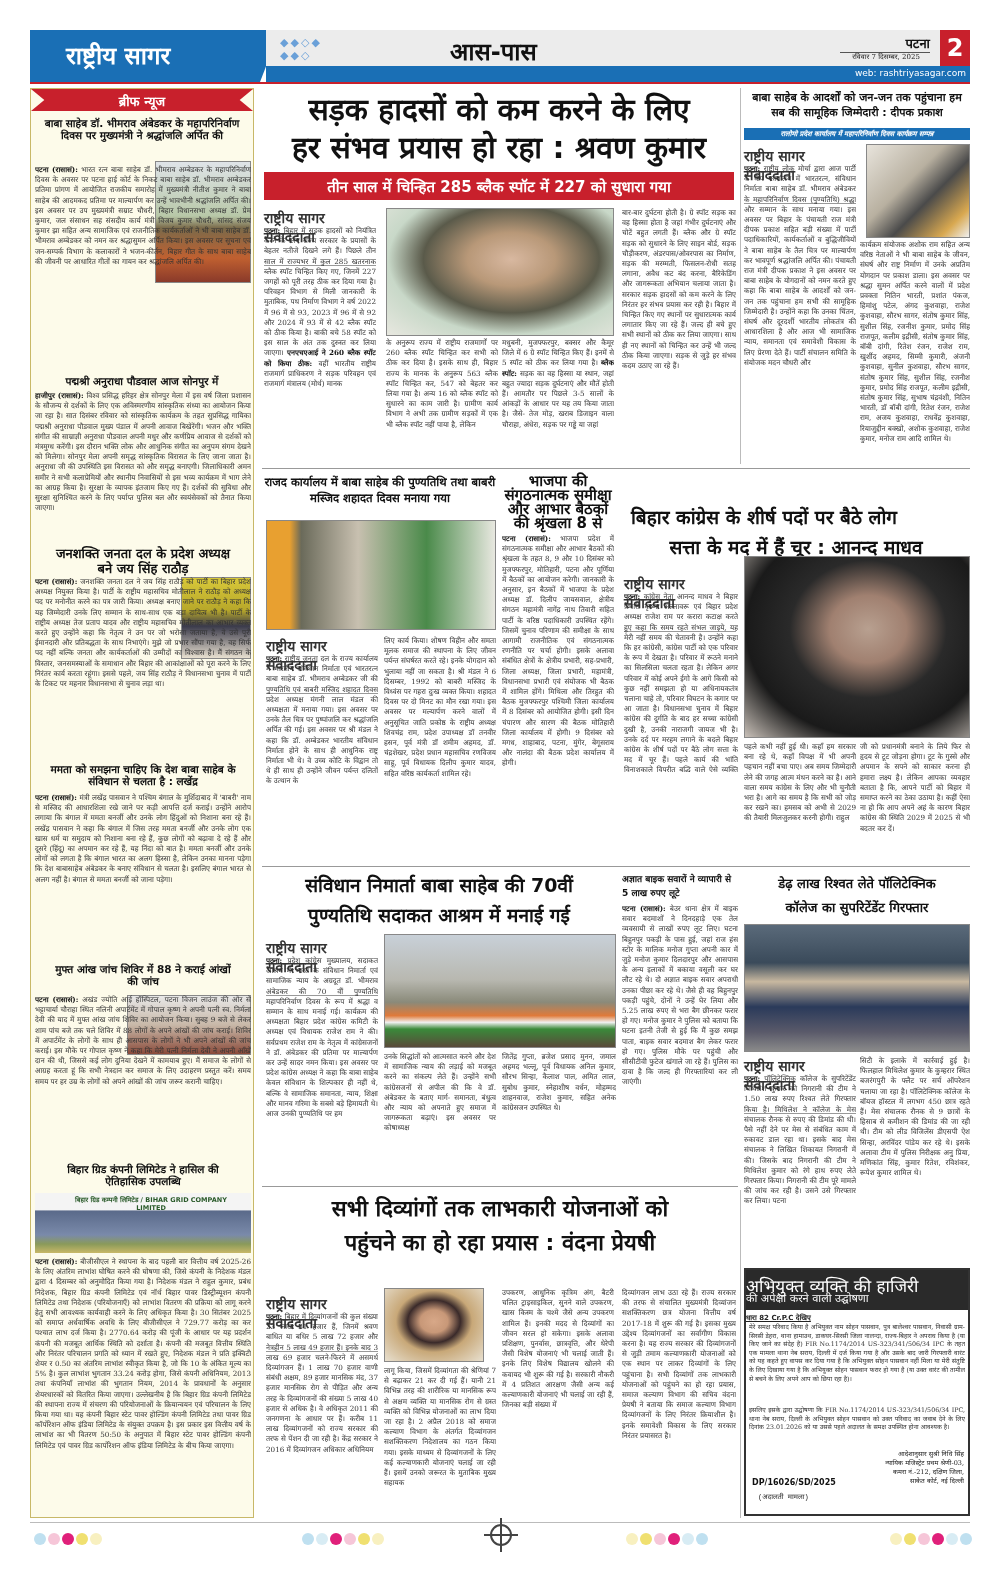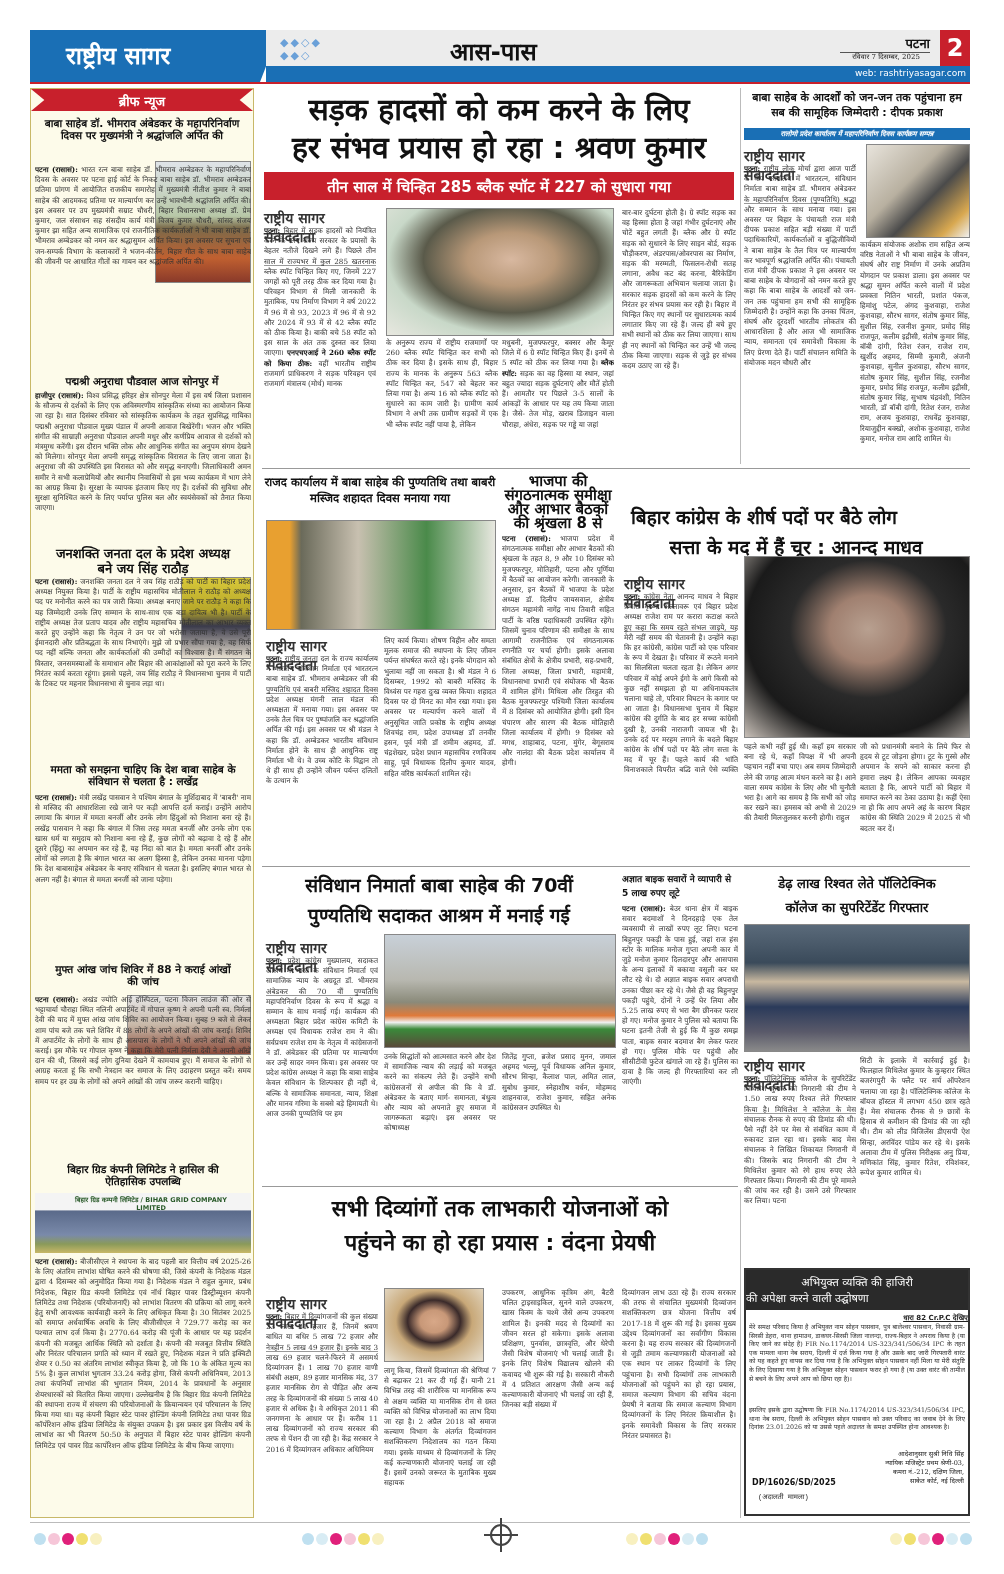--- a/index.html
+++ b/index.html
@@ -135,7 +135,7 @@
 
 <div class="abs" style="left:744px;top:1268px;width:226px;height:248px;border:2px solid #333;background:#fff">
   <div class="abs" style="left:0;top:0;width:222px;height:40px;background:#2a2a2a"></div>
-  <div class="abs" style="left:0;top:4px;width:222px;text-align:center;color:#fff;font-family:'DejaVu Serif',serif;font-size:11px">अभियुक्त व्यक्ति की हाजिरी</div>
+  <div class="abs" style="left:0;top:4px;width:222px;text-align:left;color:#fff;font-family:'DejaVu Serif',serif;font-size:17px">अभियुक्त व्यक्ति की हाजिरी</div>
   <div class="abs" style="left:0;top:20px;width:222px;text-align:left;color:#fff;font-family:'DejaVu Serif',serif;font-size:11px">की अपेक्षा करने वाली उद्घोषणा</div>
   <div class="abs" style="left:0;top:43px;width:222px;text-align:right;font-size:7px;font-weight:bold;text-decoration:underline;color:#222">धारा 82 Cr.P.C देखिए</div>
   <div class="abs txt" style="left:3px;top:53px;width:216px;height:80px;font-size:6.3px;line-height:8.6px">मेरे समक्ष परिवाद किया है अभियुक्त नाम सोहन पासवान, पुत्र बालेश्वर पासवान, निवासी ग्राम-सिरसी डेहरा, थाना हामाउथ, डाकघर-सिरसी जिला नालन्दा, राज्य-बिहार ने अपराध किया है (या किए जाने का संदेह है) FIR No.1174/2014 US-323/341/506/34 IPC के तहत एक मामला थाना नेब सराय, दिल्ली में दर्ज किया गया है और उसके बाद जारी गिरफ्तारी वारंट को यह कहते हुए वापस कर दिया गया है कि अभियुक्त सोहन पासवान नहीं मिला या मेरी संतुष्टि के लिए दिखाया गया है कि अभियुक्त सोहन पासवान फरार हो गया है (या उक्त वारंट की तामील से बचने के लिए अपने आप को छिपा रहा है)।</div>

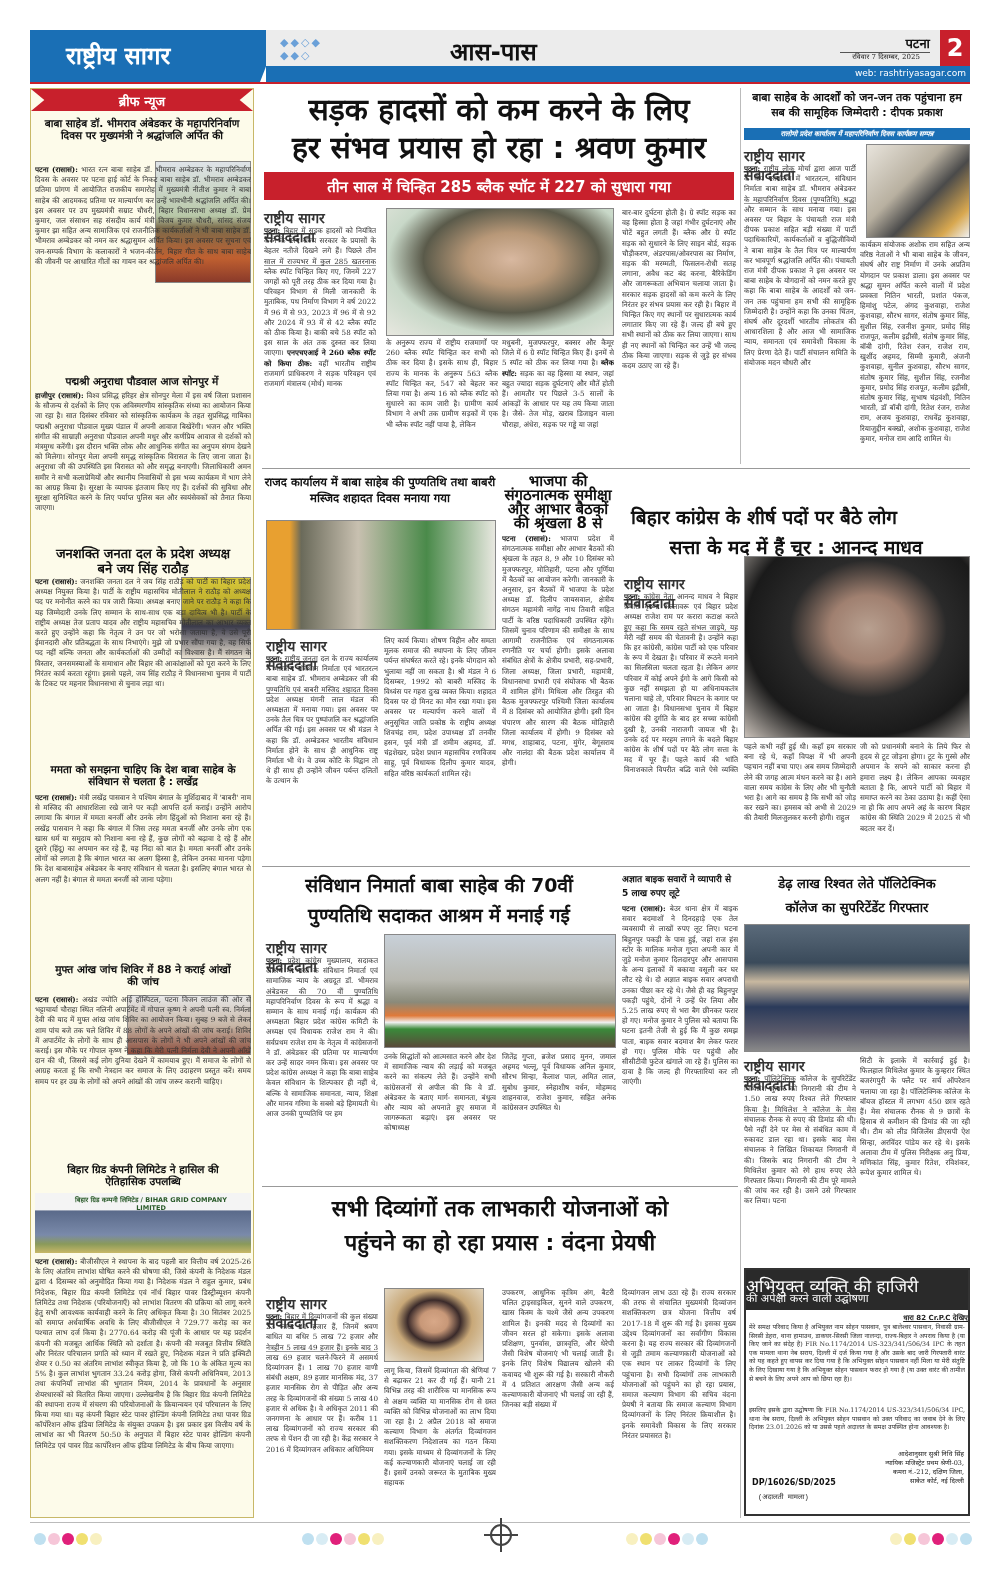--- a/index.html
+++ b/index.html
@@ -137,7 +137,7 @@
   <div class="abs" style="left:0;top:0;width:222px;height:40px;background:#2a2a2a"></div>
   <div class="abs" style="left:0;top:4px;width:222px;text-align:left;color:#fff;font-family:'DejaVu Serif',serif;font-size:17px">अभियुक्त व्यक्ति की हाजिरी</div>
   <div class="abs" style="left:0;top:20px;width:222px;text-align:left;color:#fff;font-family:'DejaVu Serif',serif;font-size:11px">की अपेक्षा करने वाली उद्घोषणा</div>
-  <div class="abs" style="left:0;top:43px;width:222px;text-align:right;font-size:7px;font-weight:bold;text-decoration:underline;color:#222">धारा 82 Cr.P.C देखिए</div>
+  <div class="abs" style="left:0;top:43px;width:222px;text-align:left;font-size:7px;font-weight:bold;text-decoration:underline;color:#222">धारा 82 Cr.P.C देखिए</div>
   <div class="abs txt" style="left:3px;top:53px;width:216px;height:80px;font-size:6.3px;line-height:8.6px">मेरे समक्ष परिवाद किया है अभियुक्त नाम सोहन पासवान, पुत्र बालेश्वर पासवान, निवासी ग्राम-सिरसी डेहरा, थाना हामाउथ, डाकघर-सिरसी जिला नालन्दा, राज्य-बिहार ने अपराध किया है (या किए जाने का संदेह है) FIR No.1174/2014 US-323/341/506/34 IPC के तहत एक मामला थाना नेब सराय, दिल्ली में दर्ज किया गया है और उसके बाद जारी गिरफ्तारी वारंट को यह कहते हुए वापस कर दिया गया है कि अभियुक्त सोहन पासवान नहीं मिला या मेरी संतुष्टि के लिए दिखाया गया है कि अभियुक्त सोहन पासवान फरार हो गया है (या उक्त वारंट की तामील से बचने के लिए अपने आप को छिपा रहा है)।</div>
   <div class="abs txt" style="left:3px;top:136px;width:216px;height:40px;font-size:6.3px;line-height:8.6px">इसलिए इसके द्वारा उद्घोषणा कि FIR No.1174/2014 US-323/341/506/34 IPC, थाना नेब सराय, दिल्ली के अभियुक्त सोहन पासवान को उक्त परिवाद का जवाब देने के लिए दिनांक 23.01.2026 को या उससे पहले अदालत के समक्ष उपस्थित होना आवश्यक है।</div>
   <div class="abs" style="left:100px;top:180px;width:118px;text-align:right;font-family:'DejaVu Serif',serif;font-size:6.5px;line-height:9px;color:#222">

